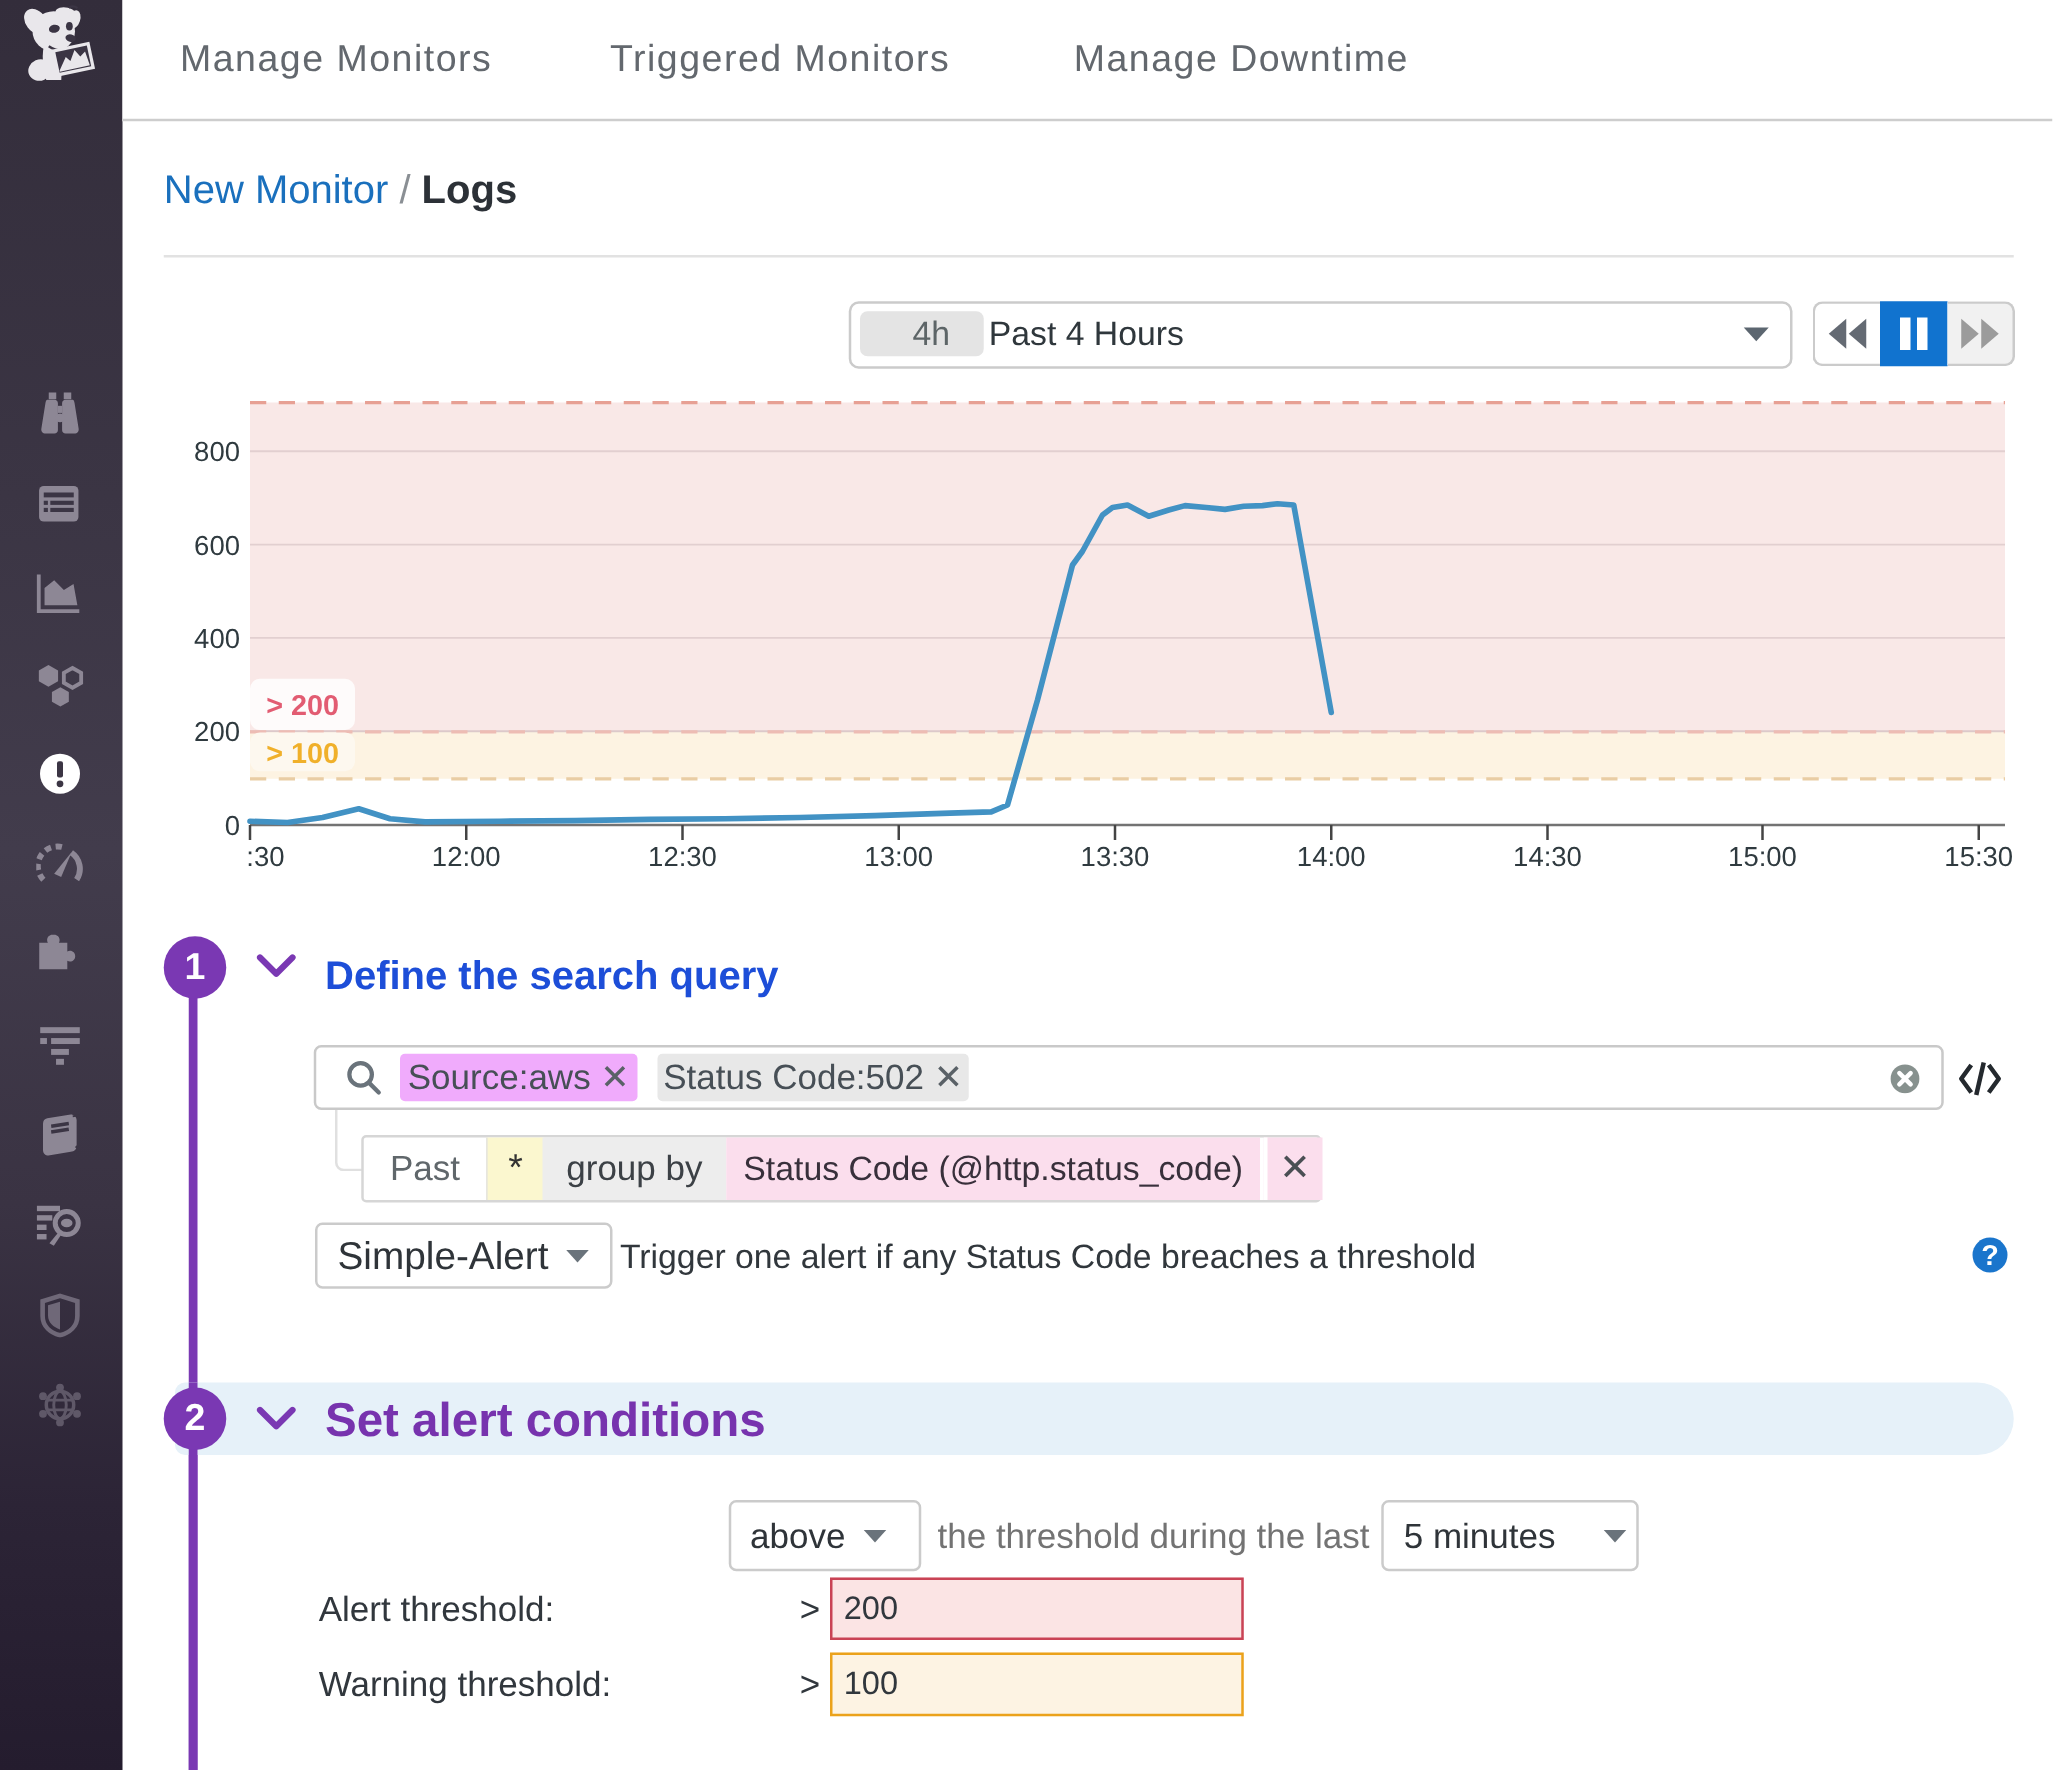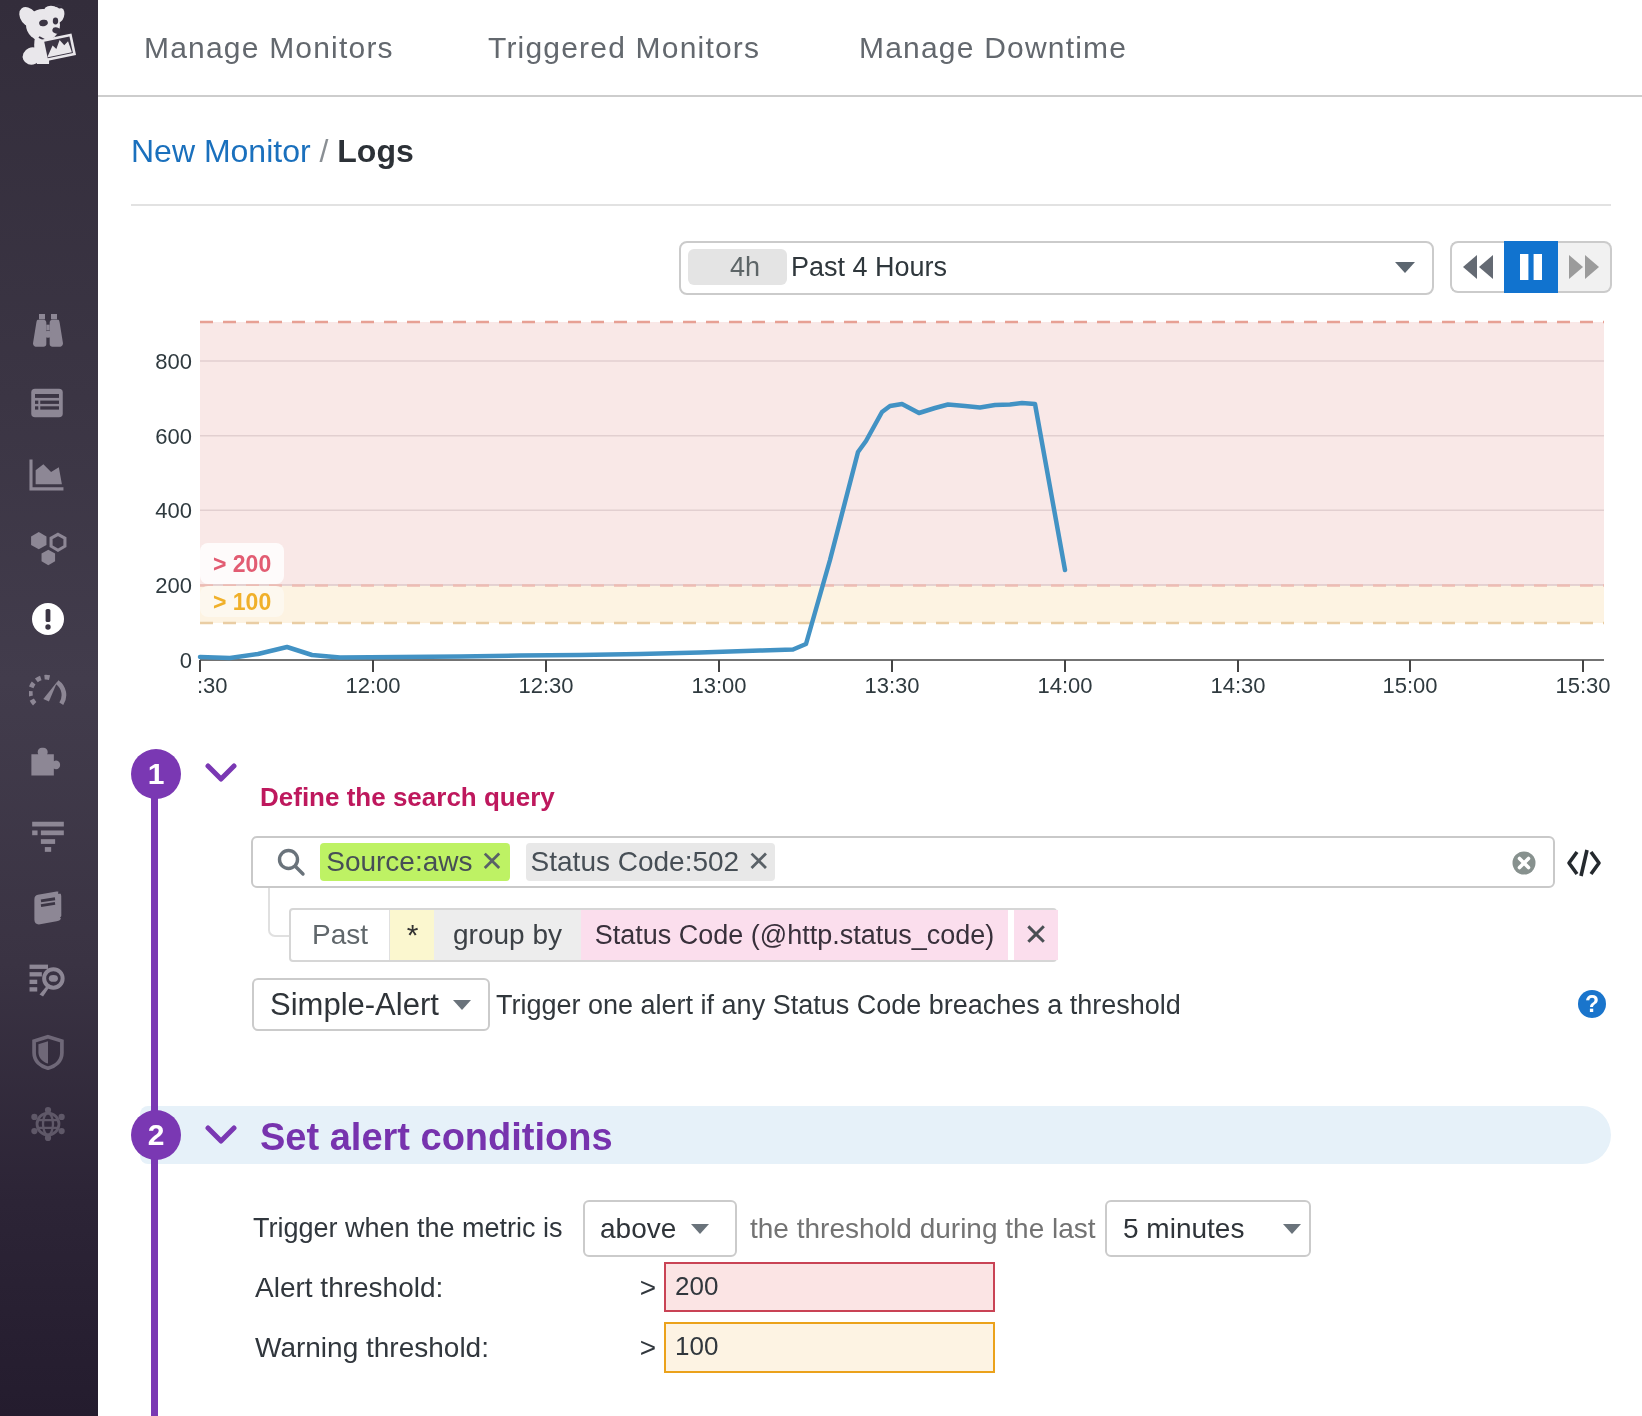--- a/index.html
+++ b/index.html
@@ -216,7 +216,7 @@
   <svg class="abs" style="left:205px;top:763px;" width="32" height="20" viewBox="0 0 32 20">
       <path d="M3 3 L16 16 L29 3" fill="none" stroke="#7a38b3" stroke-width="5" stroke-linecap="round" stroke-linejoin="round"></path>
     </svg>
-  <div class="abs" style="left:260px;top:782px;font-size:26px;font-weight:bold;color:#be185d;white-space:nowrap;">Define the search query</div>
+  <div class="abs" style="left:260px;top:762px;font-size:32px;font-weight:bold;color:#1d4ed8;white-space:nowrap;">Define the search query</div>
 
   <div class="abs" style="left:251px;top:836px;width:1304px;height:52px;border:2px solid #c9c9c9;border-radius:6px;background:#fff;box-sizing:border-box;"></div>
   <svg class="abs" style="left:276px;top:847px;" width="30" height="30" viewBox="0 0 30 30">

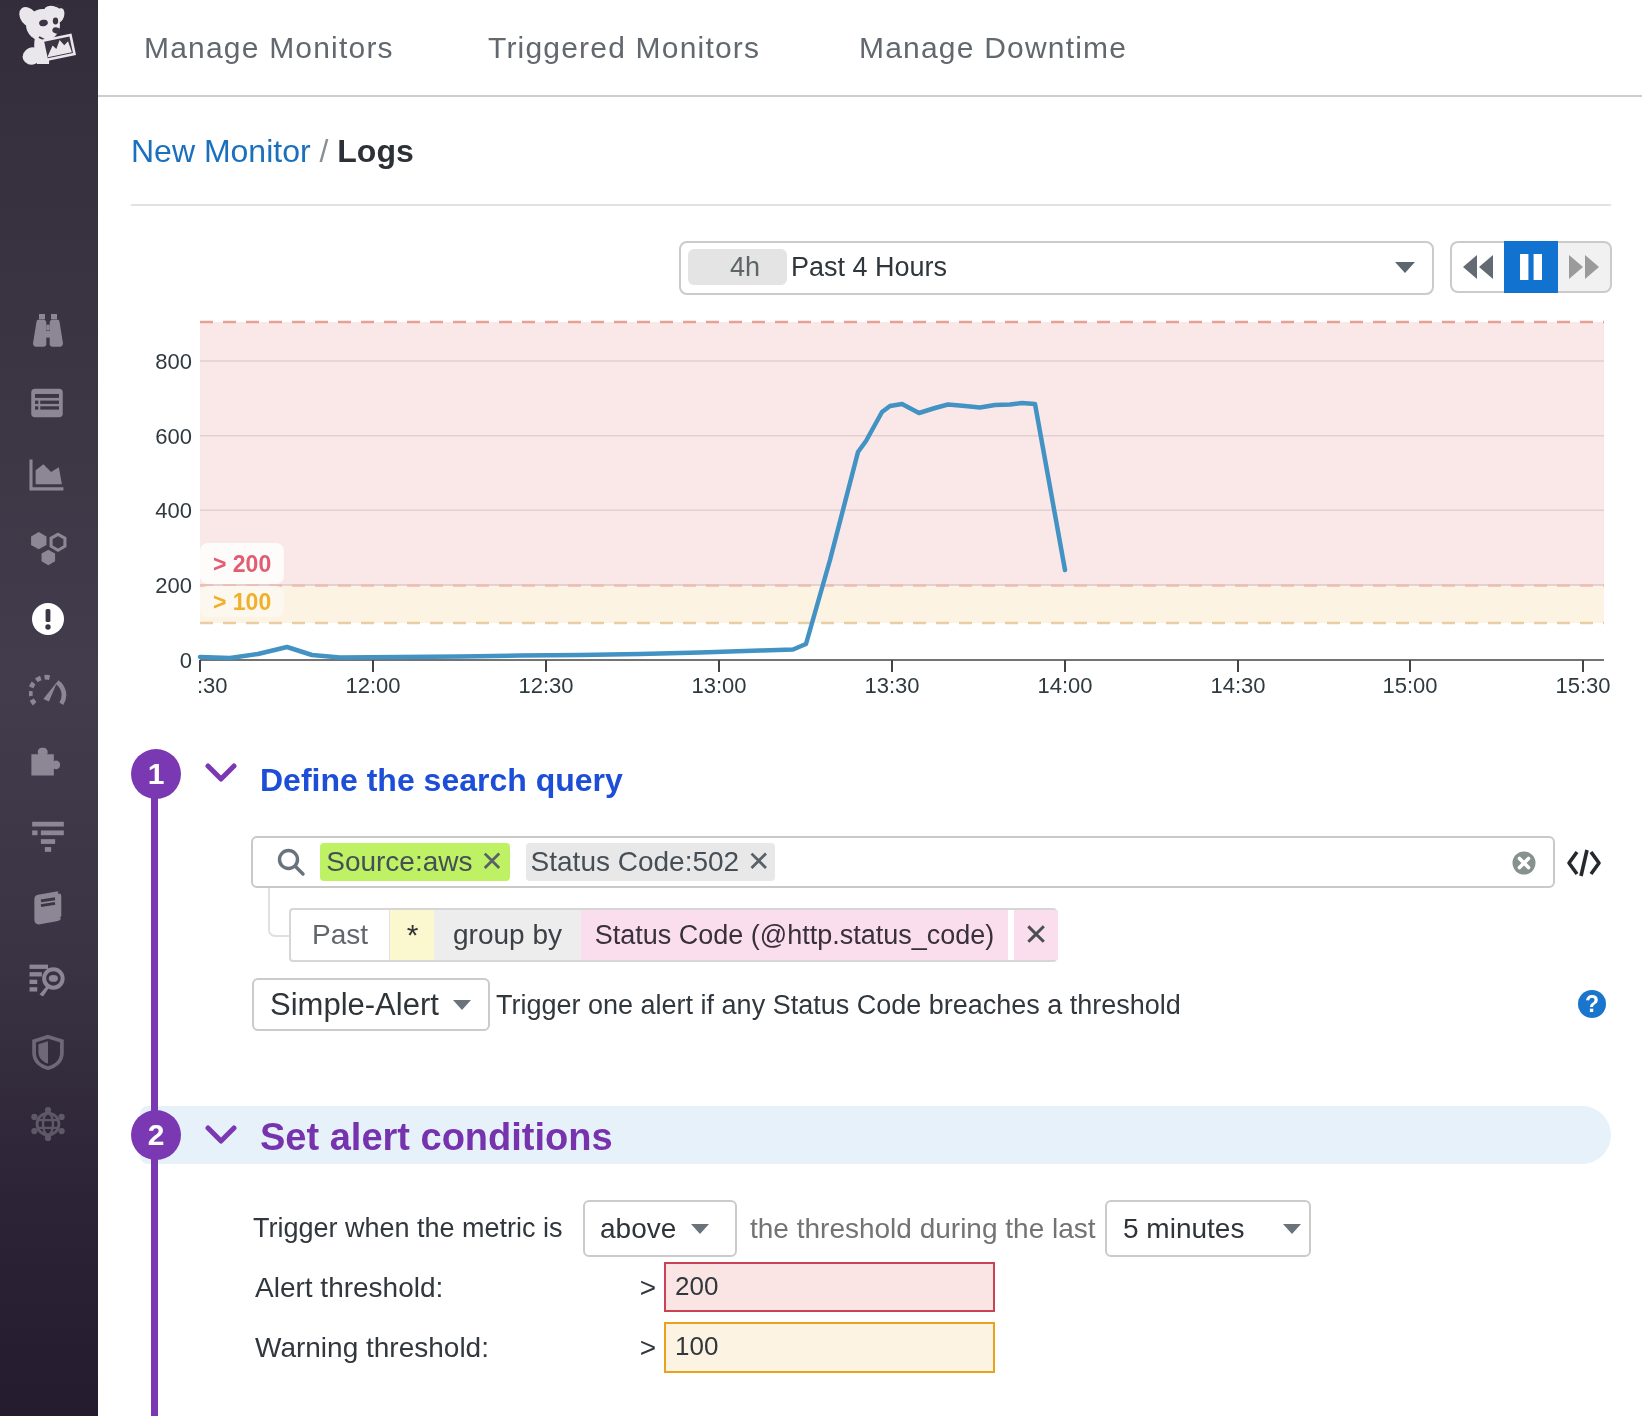--- a/index.html
+++ b/index.html
@@ -223,7 +223,7 @@
       <circle cx="12.5" cy="12.5" r="9" fill="none" stroke="#6a737b" stroke-width="3.4"></circle>
       <line x1="19.5" y1="19.5" x2="27" y2="27" stroke="#6a737b" stroke-width="3.4" stroke-linecap="round"></line>
     </svg>
-  <div class="abs" style="left:320px;top:843px;width:190px;height:38px;background:#bef264;border-radius:4px;line-height:38px;font-size:28px;color:#474f56;text-align:center;white-space:nowrap;">Source:aws <span style="color:#5a6167;">✕</span></div>
+  <div class="abs" style="left:320px;top:843px;width:190px;height:38px;background:#f0abfc;border-radius:4px;line-height:38px;font-size:28px;color:#474f56;text-align:center;white-space:nowrap;">Source:aws <span style="color:#5a6167;">✕</span></div>
   <div class="abs" style="left:526px;top:843px;width:249px;height:38px;background:#e8e8e8;border-radius:4px;line-height:38px;font-size:28px;color:#474f56;text-align:center;white-space:nowrap;">Status Code:502 <span style="color:#5a6167;">✕</span></div>
   <svg class="abs" style="left:1512px;top:851px;" width="24" height="24" viewBox="0 0 24 24">
       <circle cx="12" cy="12" r="11.5" fill="#87918e"></circle>

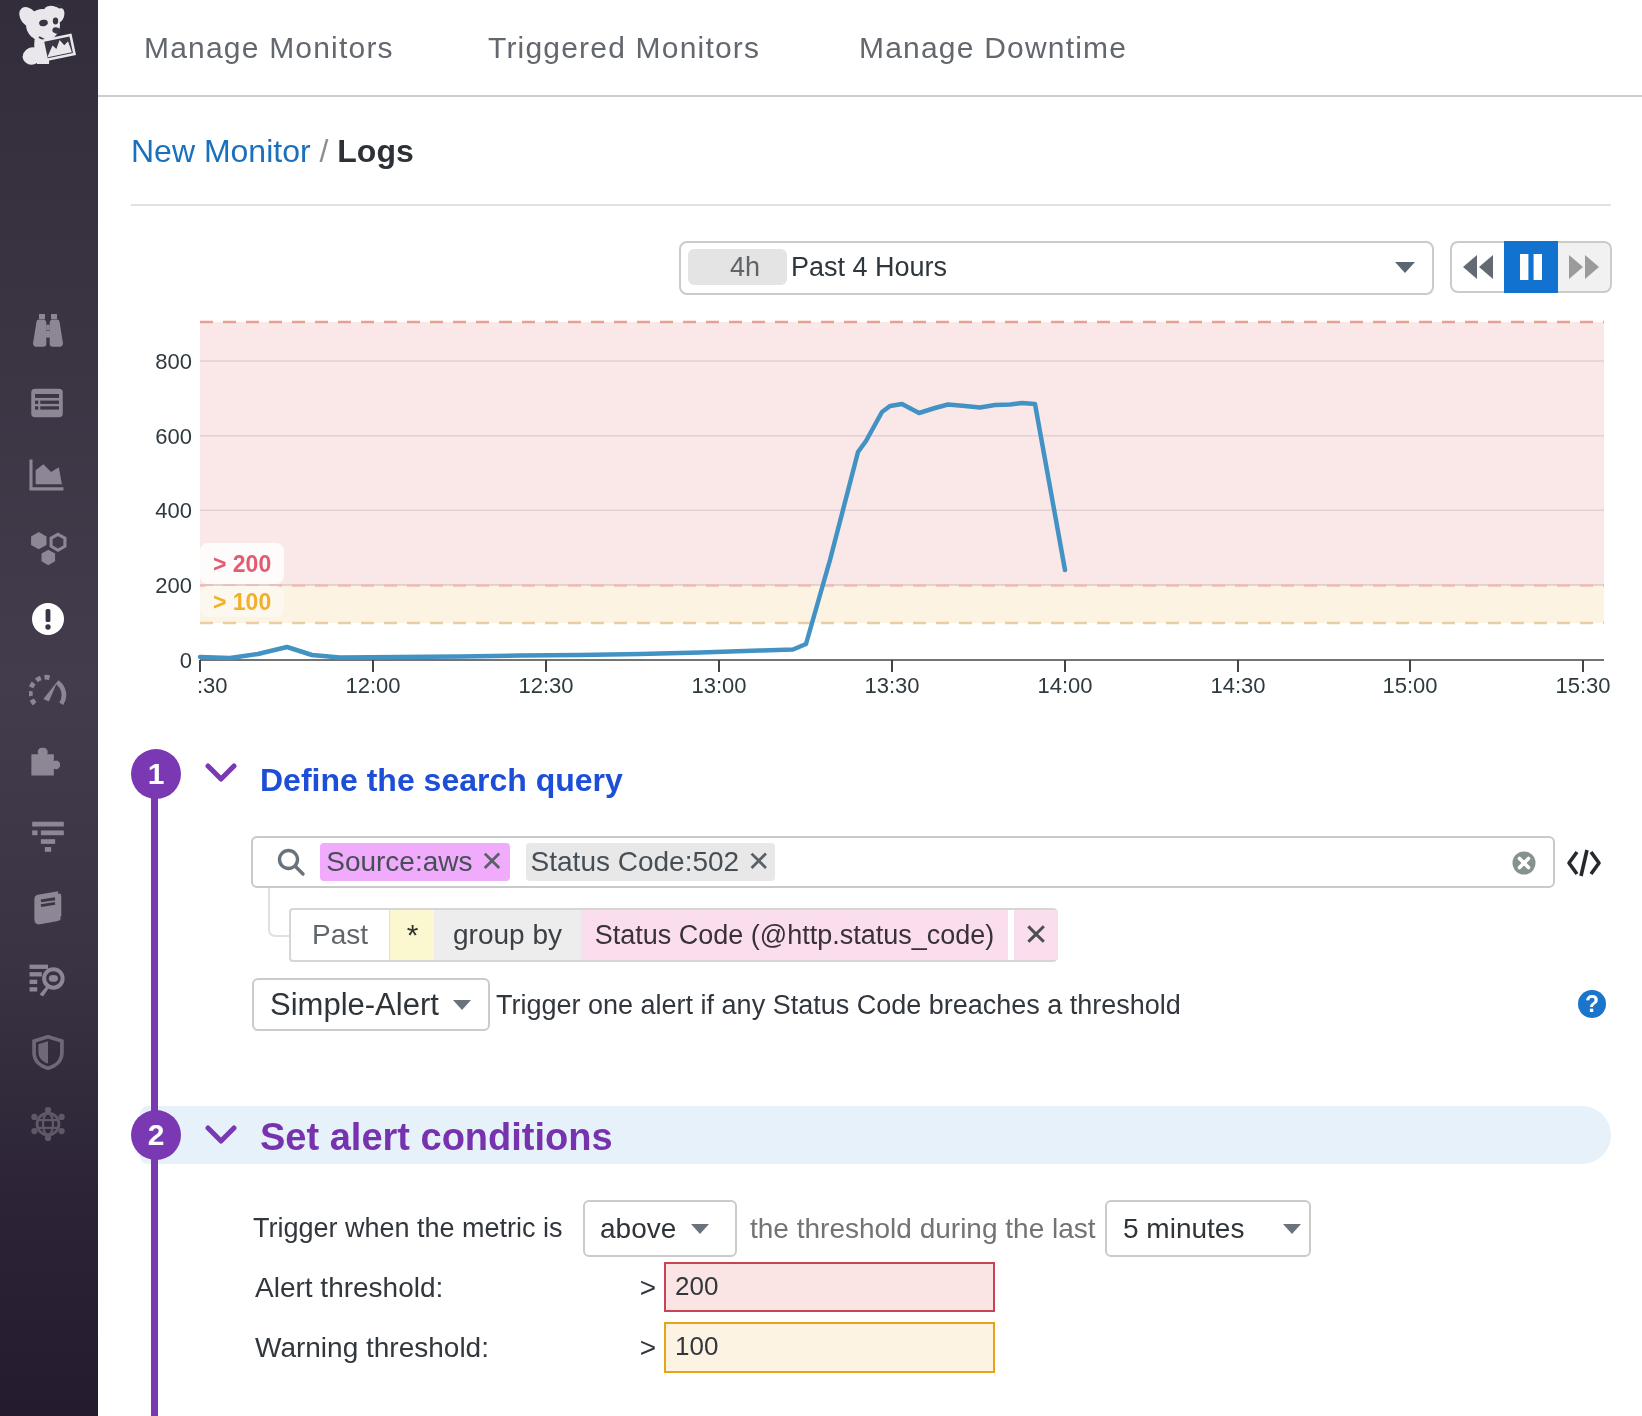--- a/index.html
+++ b/index.html
@@ -260,7 +260,6 @@
     </svg>
   <div class="abs" style="left:260px;top:1116px;font-size:38px;font-weight:bold;color:#7733ae;white-space:nowrap;text-align:right;">Set alert conditions</div>
 
-  <div class="abs" style="left:253px;top:1200px;height:57px;line-height:57px;font-size:27px;color:#31373d;white-space:nowrap;">Trigger when the metric is</div>
   <div class="abs" style="left:583px;top:1200px;width:154px;height:57px;border:2px solid #cbcbcb;border-radius:6px;background:#fff;box-sizing:border-box;"></div>
   <div class="abs" style="left:600px;top:1200px;height:57px;line-height:57px;font-size:28px;color:#2f3439;white-space:nowrap;">above</div>
   <svg class="abs" style="left:690px;top:1223px;" width="20" height="12" viewBox="0 0 20 12">

